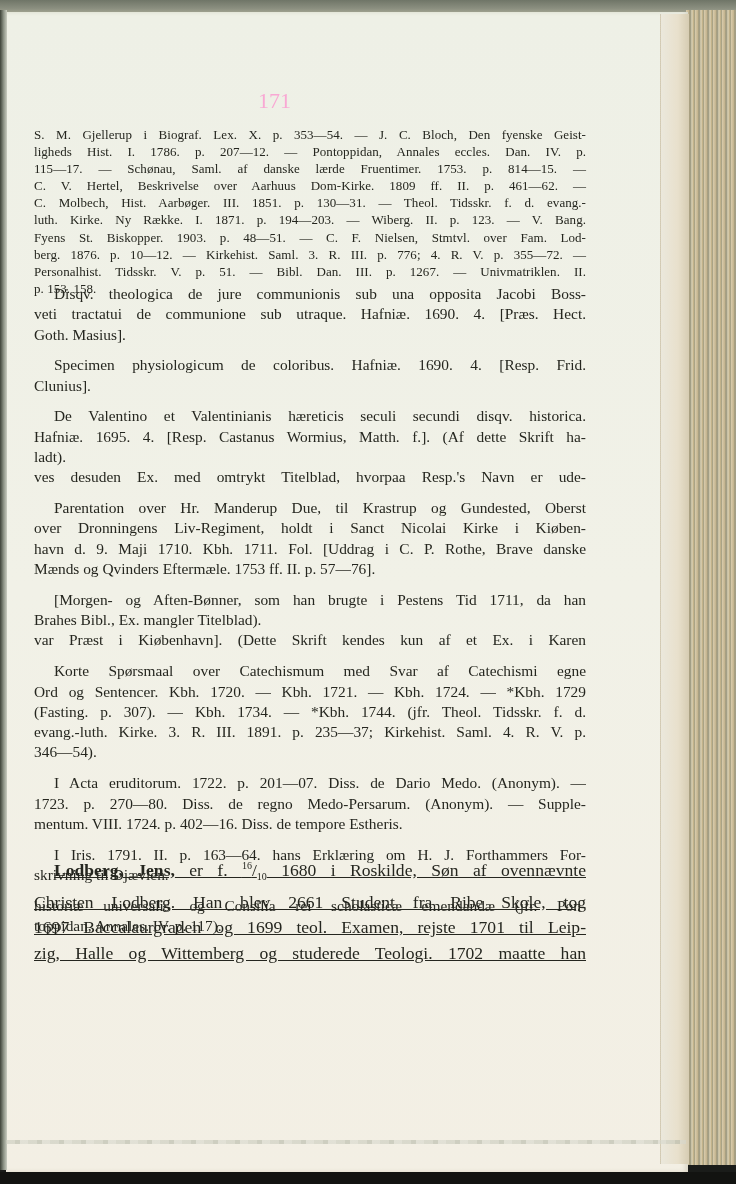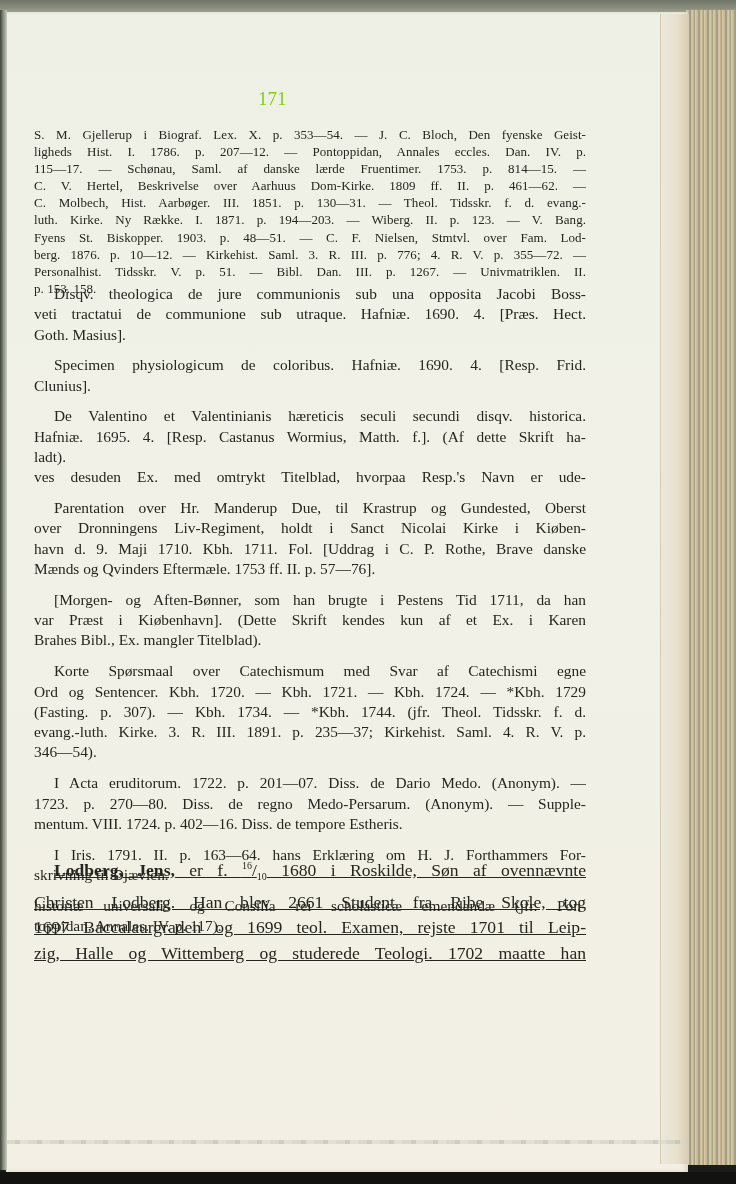--- a/index.html
+++ b/index.html
@@ -39,7 +39,7 @@
     opacity:0.6;
   }
   .page-number {
-    position:absolute; left:258px; top:88px; font-size:19px; color:#84cc16;
+    position:absolute; left:258px; top:88px; font-size:22px; color:#f9a8d4;
   }
   .text-block { position:absolute; left:34px; width:552px; color:#25261f; }
   .refs {

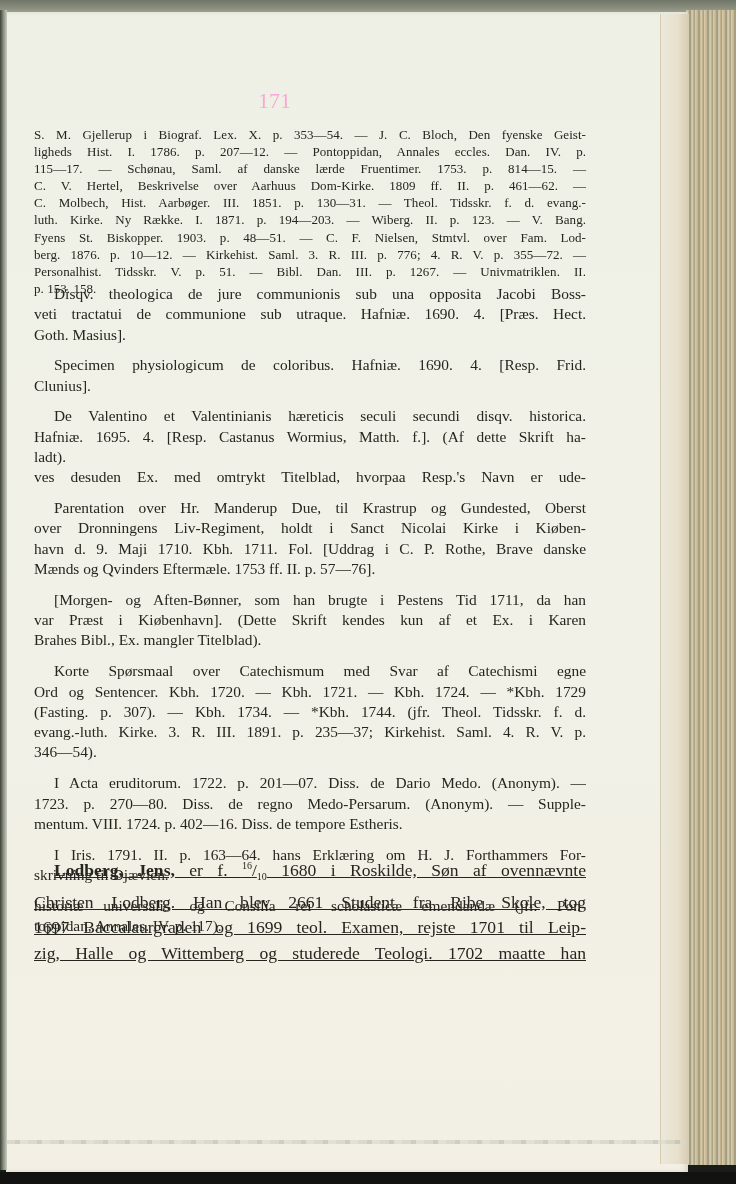--- a/index.html
+++ b/index.html
@@ -109,8 +109,8 @@
   </div>
   <div class="para">
     <span class="line first">[Morgen- og Aften-Bønner, som han brugte i Pestens Tid 1711, da han</span>
+    <span class="line last">Brahes Bibl., Ex. mangler Titelblad).</span>
     <span class="line">var Præst i Kiøbenhavn]. (Dette Skrift kendes kun af et Ex. i Karen</span>
-    <span class="line last">Brahes Bibl., Ex. mangler Titelblad).</span>
   </div>
   <div class="para">
     <span class="line first">Korte Spørsmaal over Catechismum med Svar af Catechismi egne</span>

